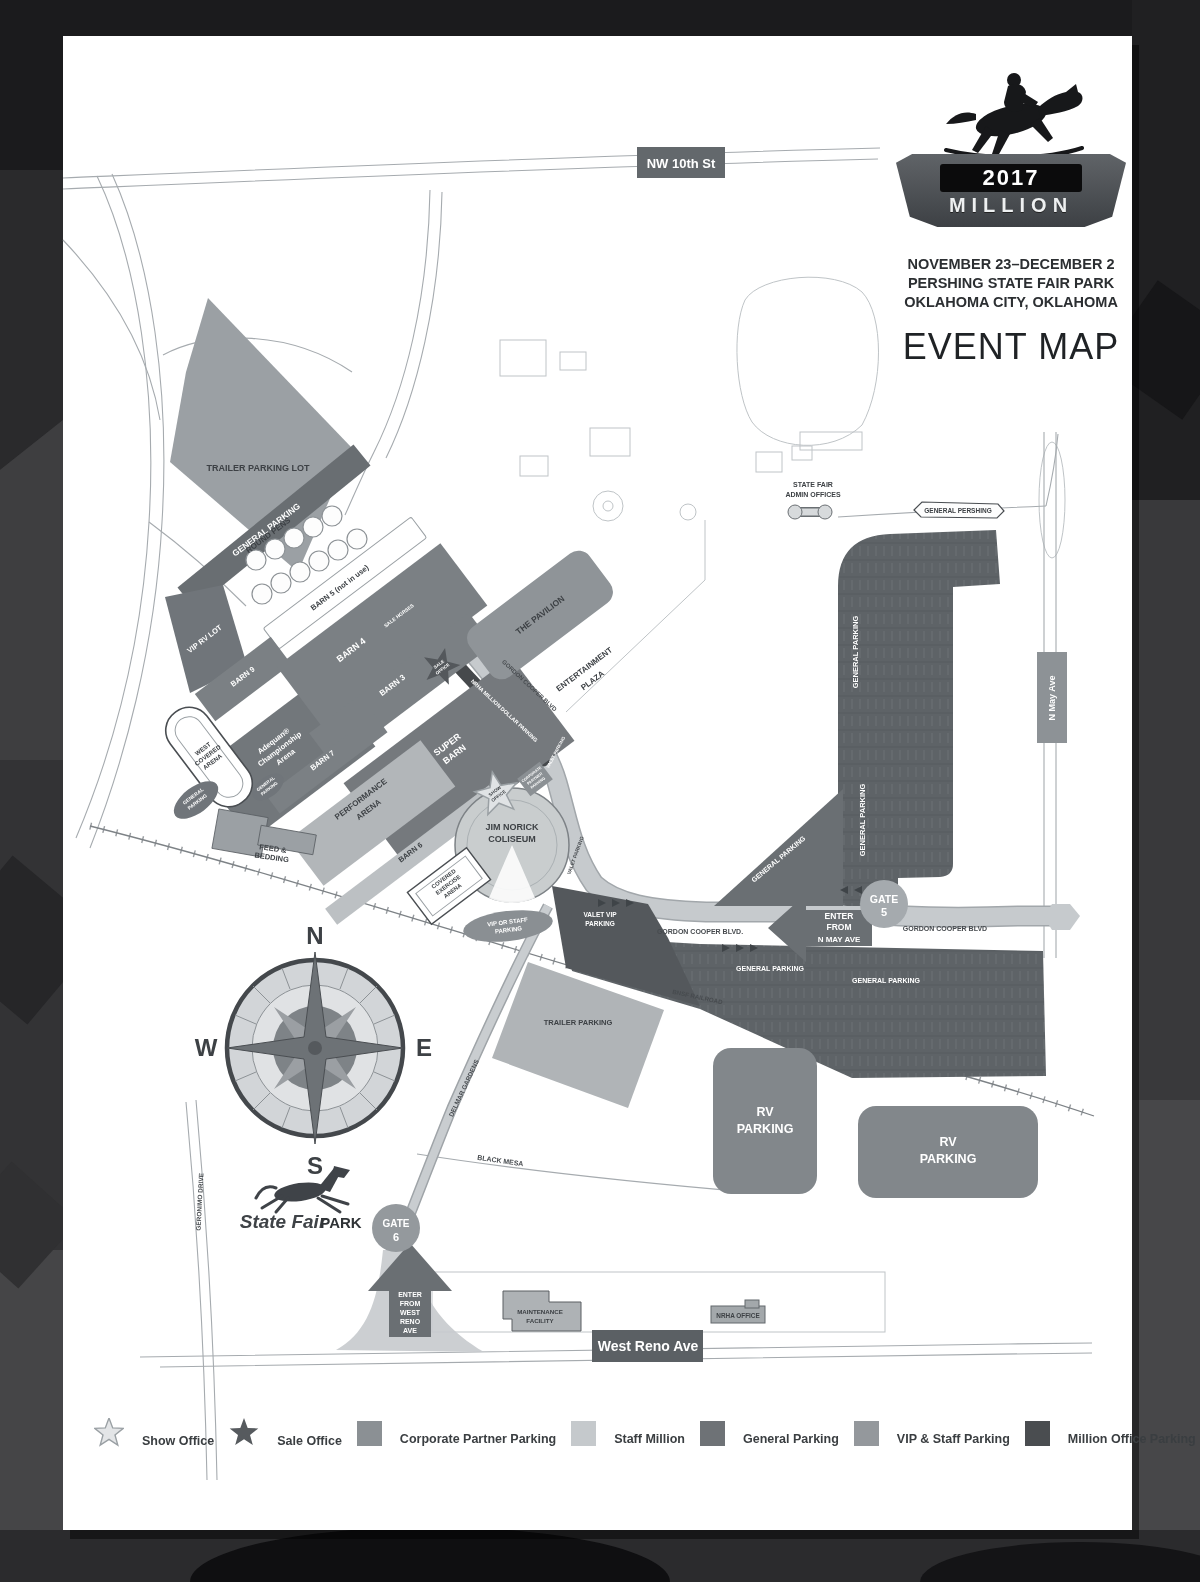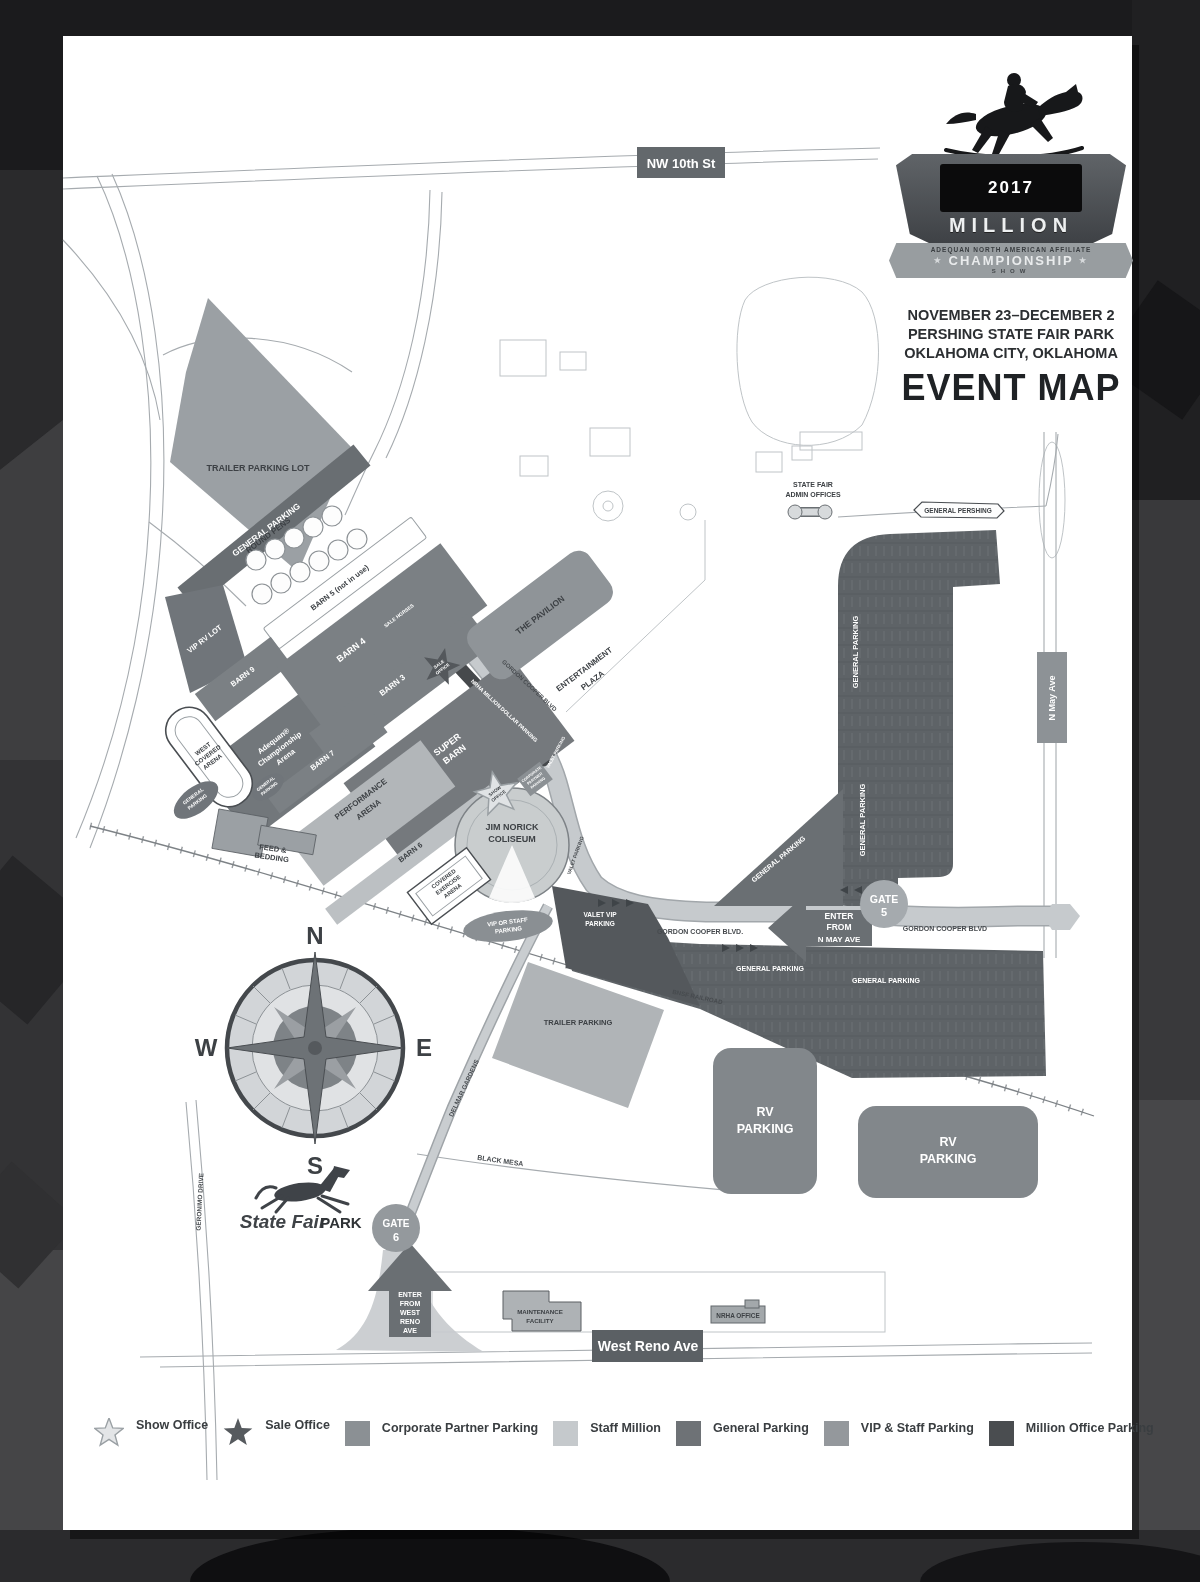--- a/index.html
+++ b/index.html
@@ -21,7 +21,7 @@
           clip-path:polygon(7% 0,93% 0,100% 12%,94% 86%,82% 100%,18% 100%,6% 86%,0 12%);
           padding:10px 0 10px 0;}
   .yr{width:62%;margin:0 auto 2px auto;background:#0b0b0c;color:#fff;font-weight:800;
-      font-size:17px;letter-spacing:2px;border-radius:3px;padding:14px 0;}
+      font-size:22px;letter-spacing:2px;border-radius:3px;padding:1px 0;}
   .nrha{font-size:47px;font-weight:800;color:#fafbfc;letter-spacing:2px;line-height:1;
         text-shadow:0 3px 0 #202224, 0 -1px 0 #9b9fa2;}
   .fut{font-size:20px;font-weight:800;letter-spacing:6px;color:#eef0f1;text-shadow:0 1px 0 #222;}

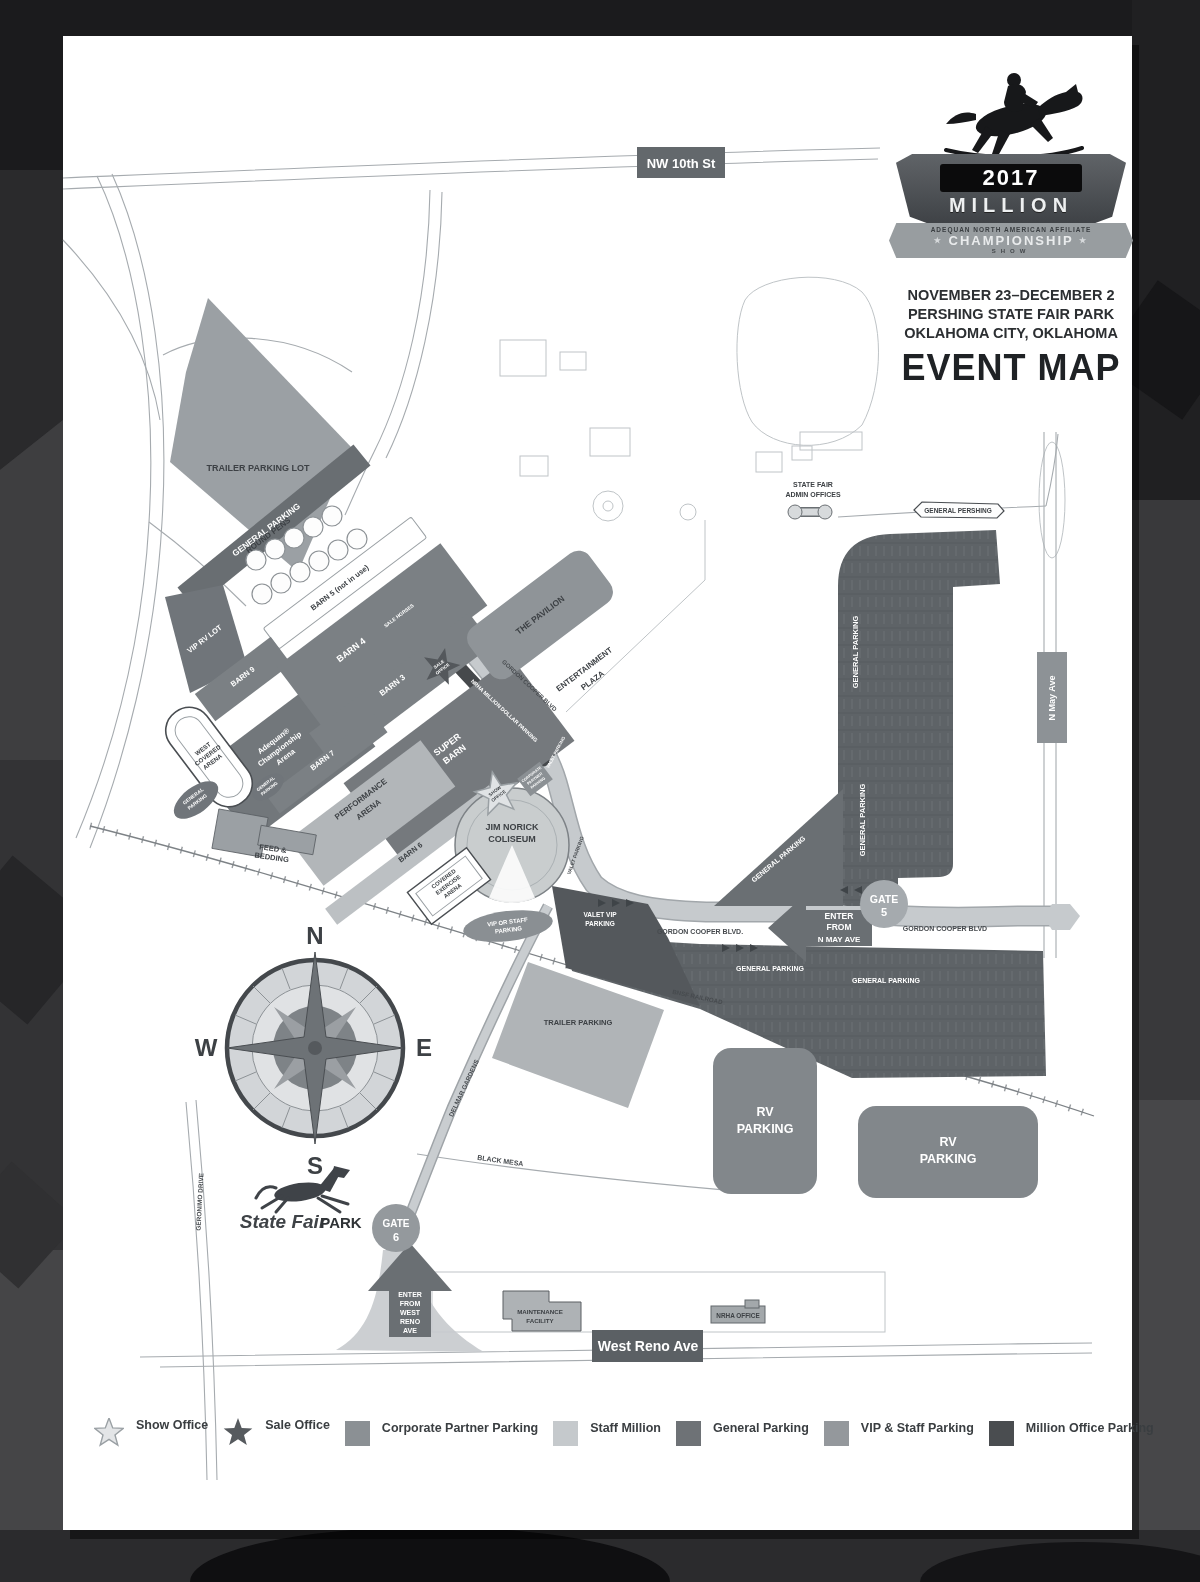--- a/index.html
+++ b/index.html
@@ -451,15 +451,6 @@
     <div class="yr">2017</div>
     <div class="fut">MILLION</div>
   </div>
-  <div class="ribbon">
-    <div class="aff">ADEQUAN NORTH AMERICAN AFFILIATE</div>
-    <div class="champ">
-      <span class="st">★</span>
-      <span>CHAMPIONSHIP</span>
-      <span class="st">★</span>
-    </div>
-    <div class="showw">SHOW</div>
-  </div>
   <div class="dates first">NOVEMBER 23–DECEMBER 2</div>
   <div class="dates">PERSHING STATE FAIR PARK</div>
   <div class="dates">OKLAHOMA CITY, OKLAHOMA</div>

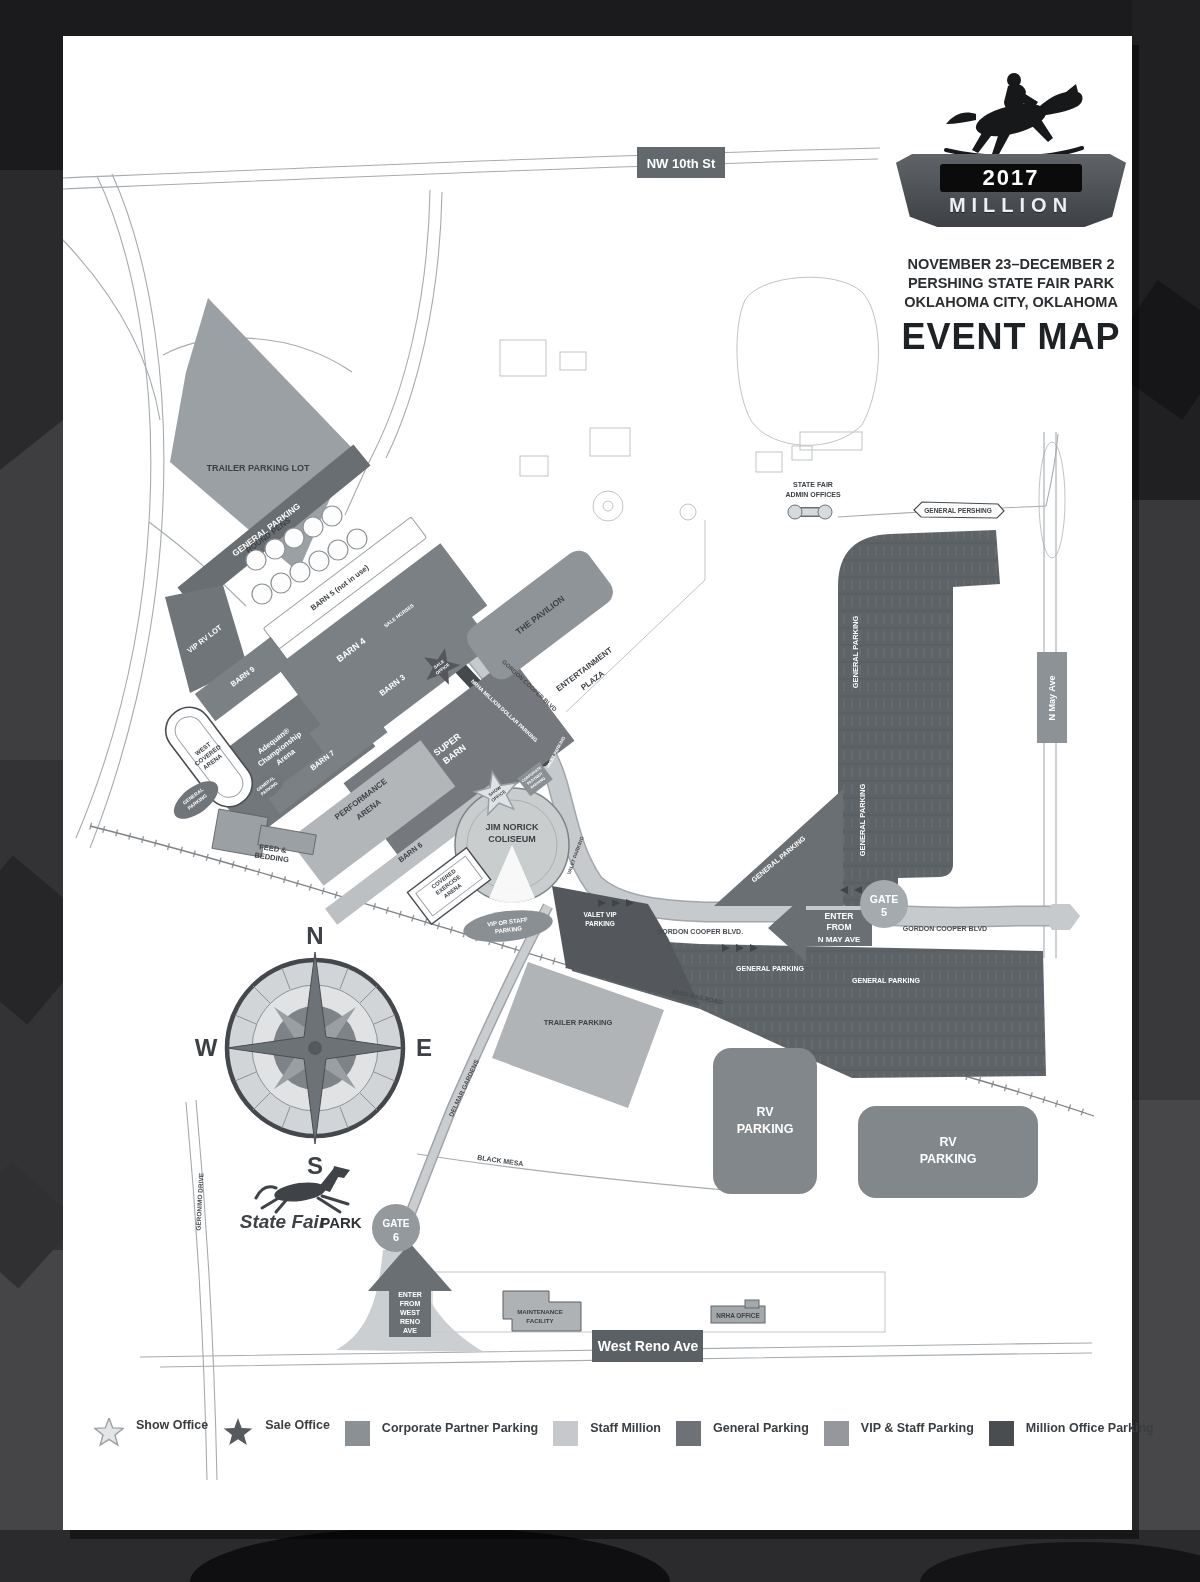--- a/index.html
+++ b/index.html
@@ -34,7 +34,7 @@
   .showw{font-size:6px;font-weight:bold;letter-spacing:5px;color:#43474a;}
   .dates{font-size:14.5px;font-weight:800;line-height:1.3;color:#2c2f32;}
   .dates.first{margin-top:28px;}
-  .evt{font-size:36px;font-weight:700;letter-spacing:1px;color:#1f2225;margin-top:4px;}
+  .evt{font-size:36px;font-weight:400;letter-spacing:1px;color:#1f2225;margin-top:14px;}
   
   .legend{position:absolute;left:94px;top:1418px;width:940px;display:flex;align-items:center;
           gap:15px;font-weight:bold;font-size:12.5px;color:#3a3e41;white-space:nowrap;}

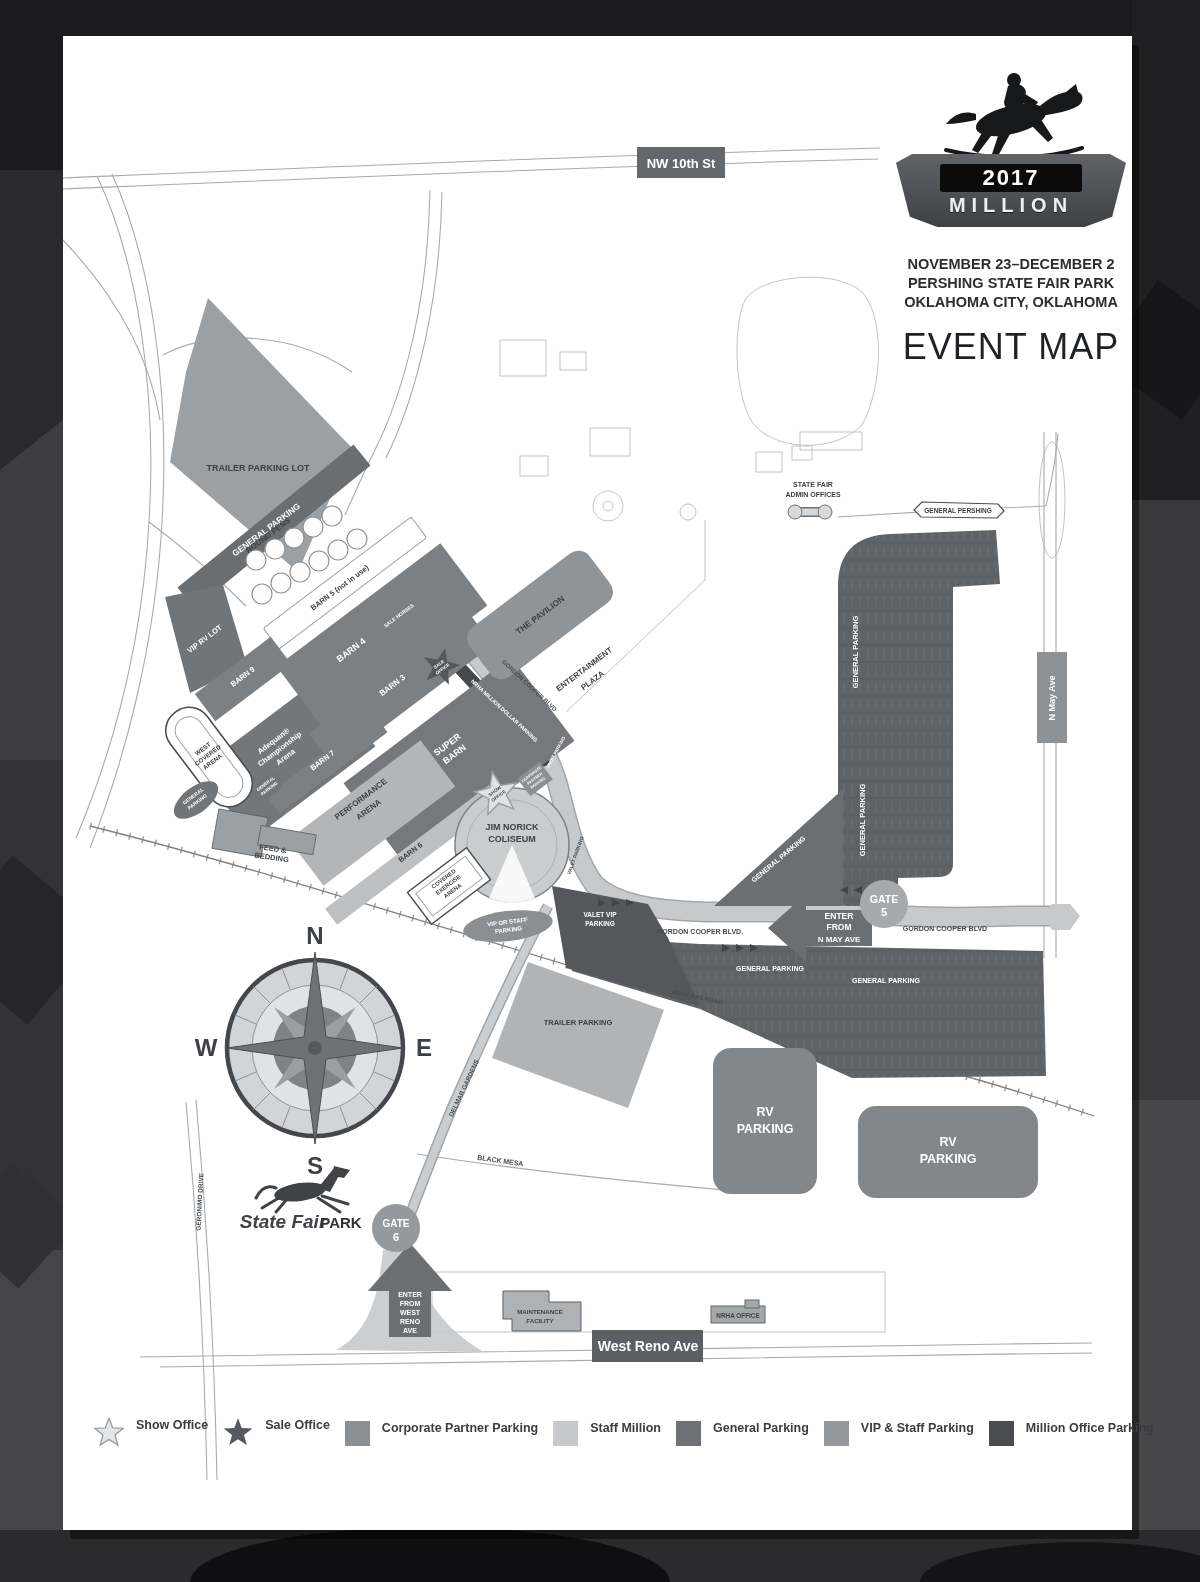--- a/index.html
+++ b/index.html
@@ -38,7 +38,7 @@
   
   .legend{position:absolute;left:94px;top:1418px;width:940px;display:flex;align-items:center;
           gap:15px;font-weight:bold;font-size:12.5px;color:#3a3e41;white-space:nowrap;}
-  .li{display:flex;align-items:flex-start;gap:12px;}
+  .li{display:flex;align-items:flex-end;gap:18px;}
   .sw{width:25px;height:25px;display:inline-block;}
   .sw-corp{background:#8b9094;} .sw-staff{background:#c5c9cc;} .sw-gen{background:#6e7276;}
   .sw-vip{background:#94989c;}  .sw-mil{background:#4a4d50;}

